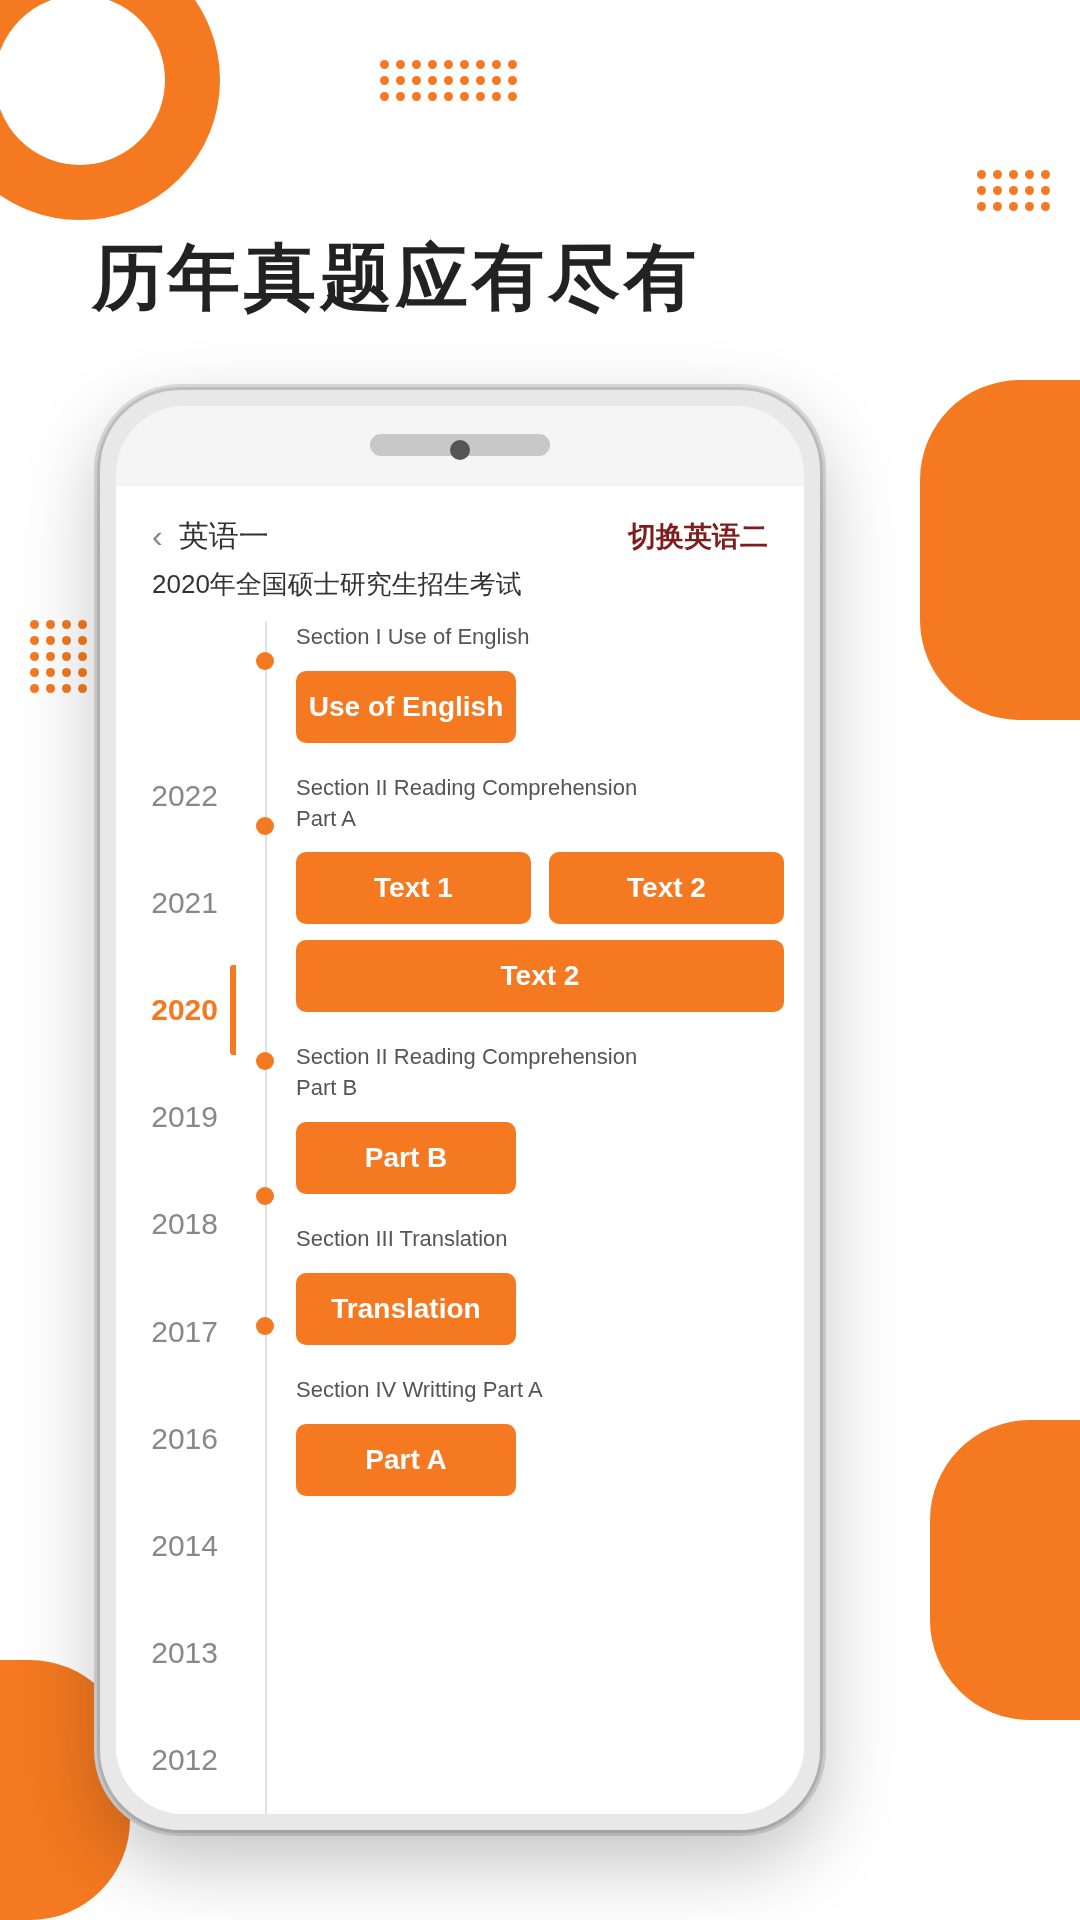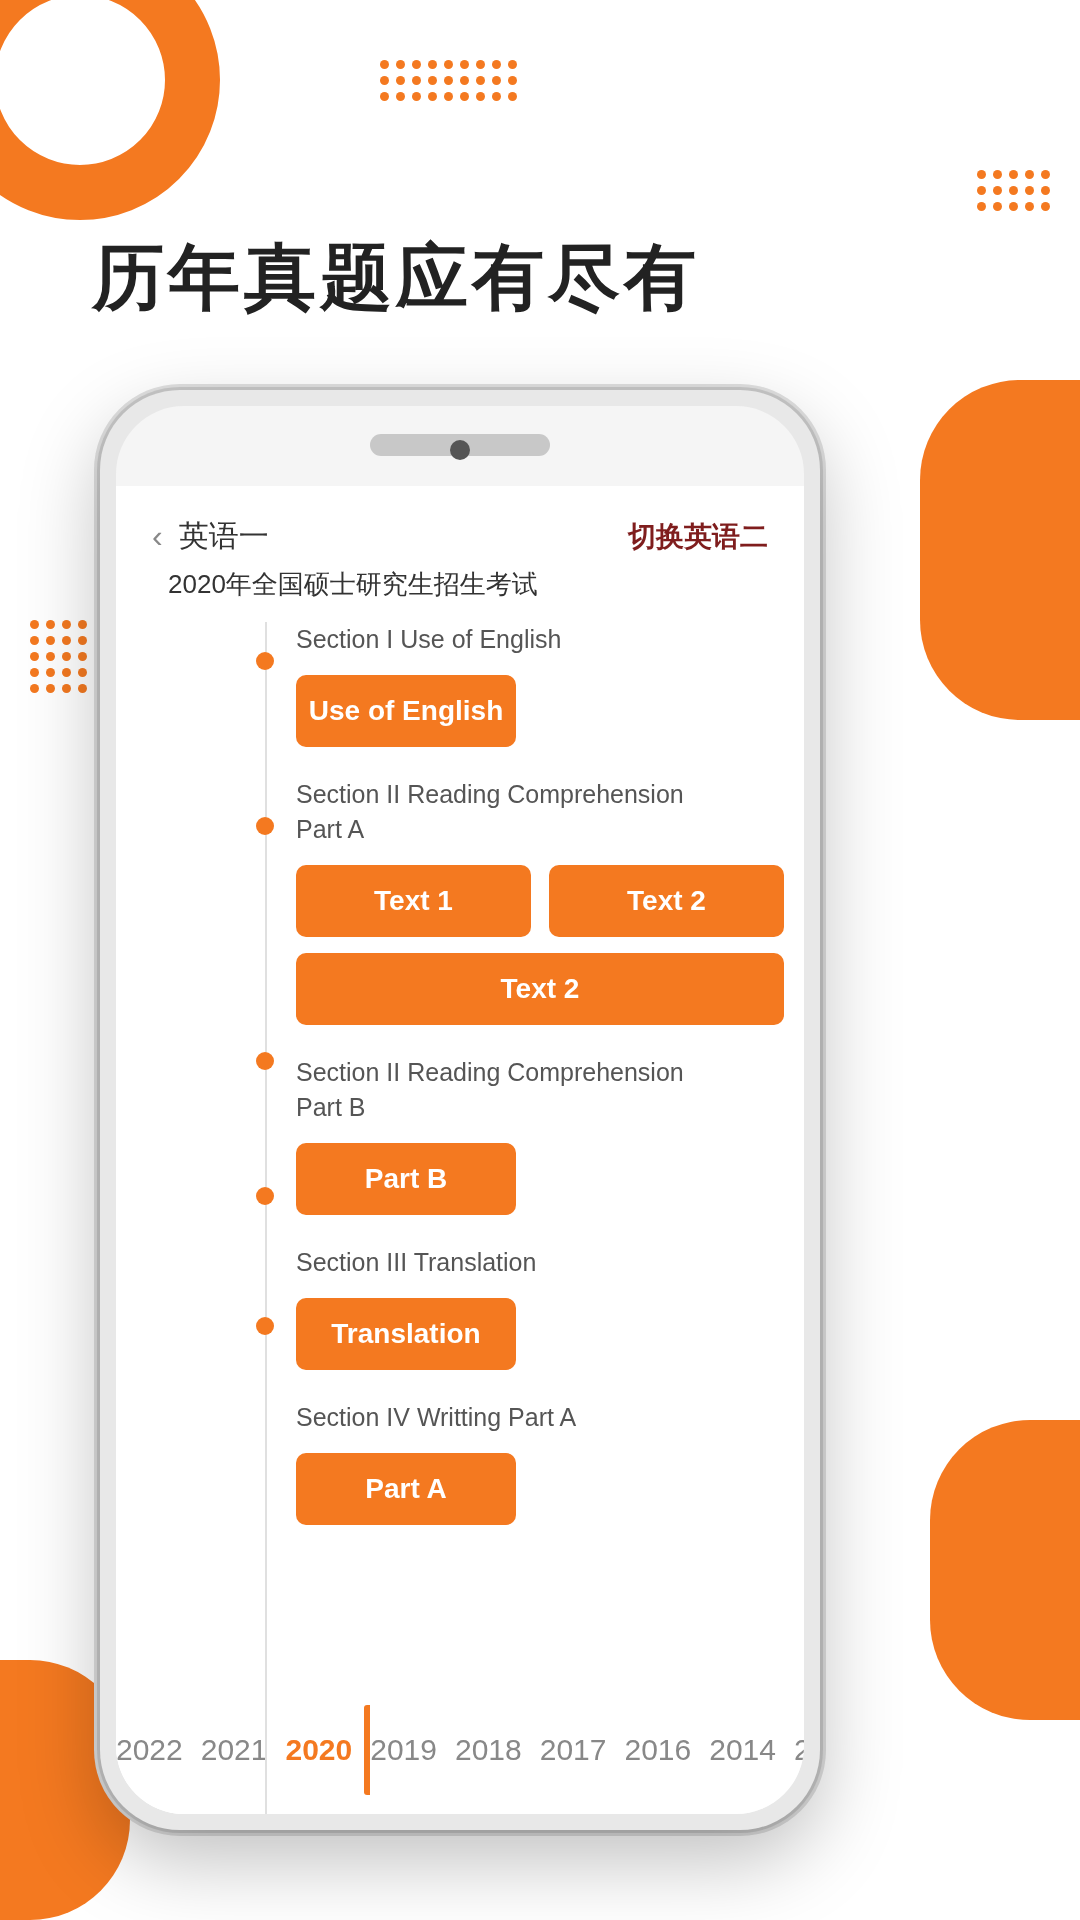--- a/index.html
+++ b/index.html
@@ -240,7 +240,7 @@
       font-size: 26px;
       color: #333;
       padding: 0 0 30px 0;
-      margin-left: 16px;
+      margin-left: 0;
     }
 
     

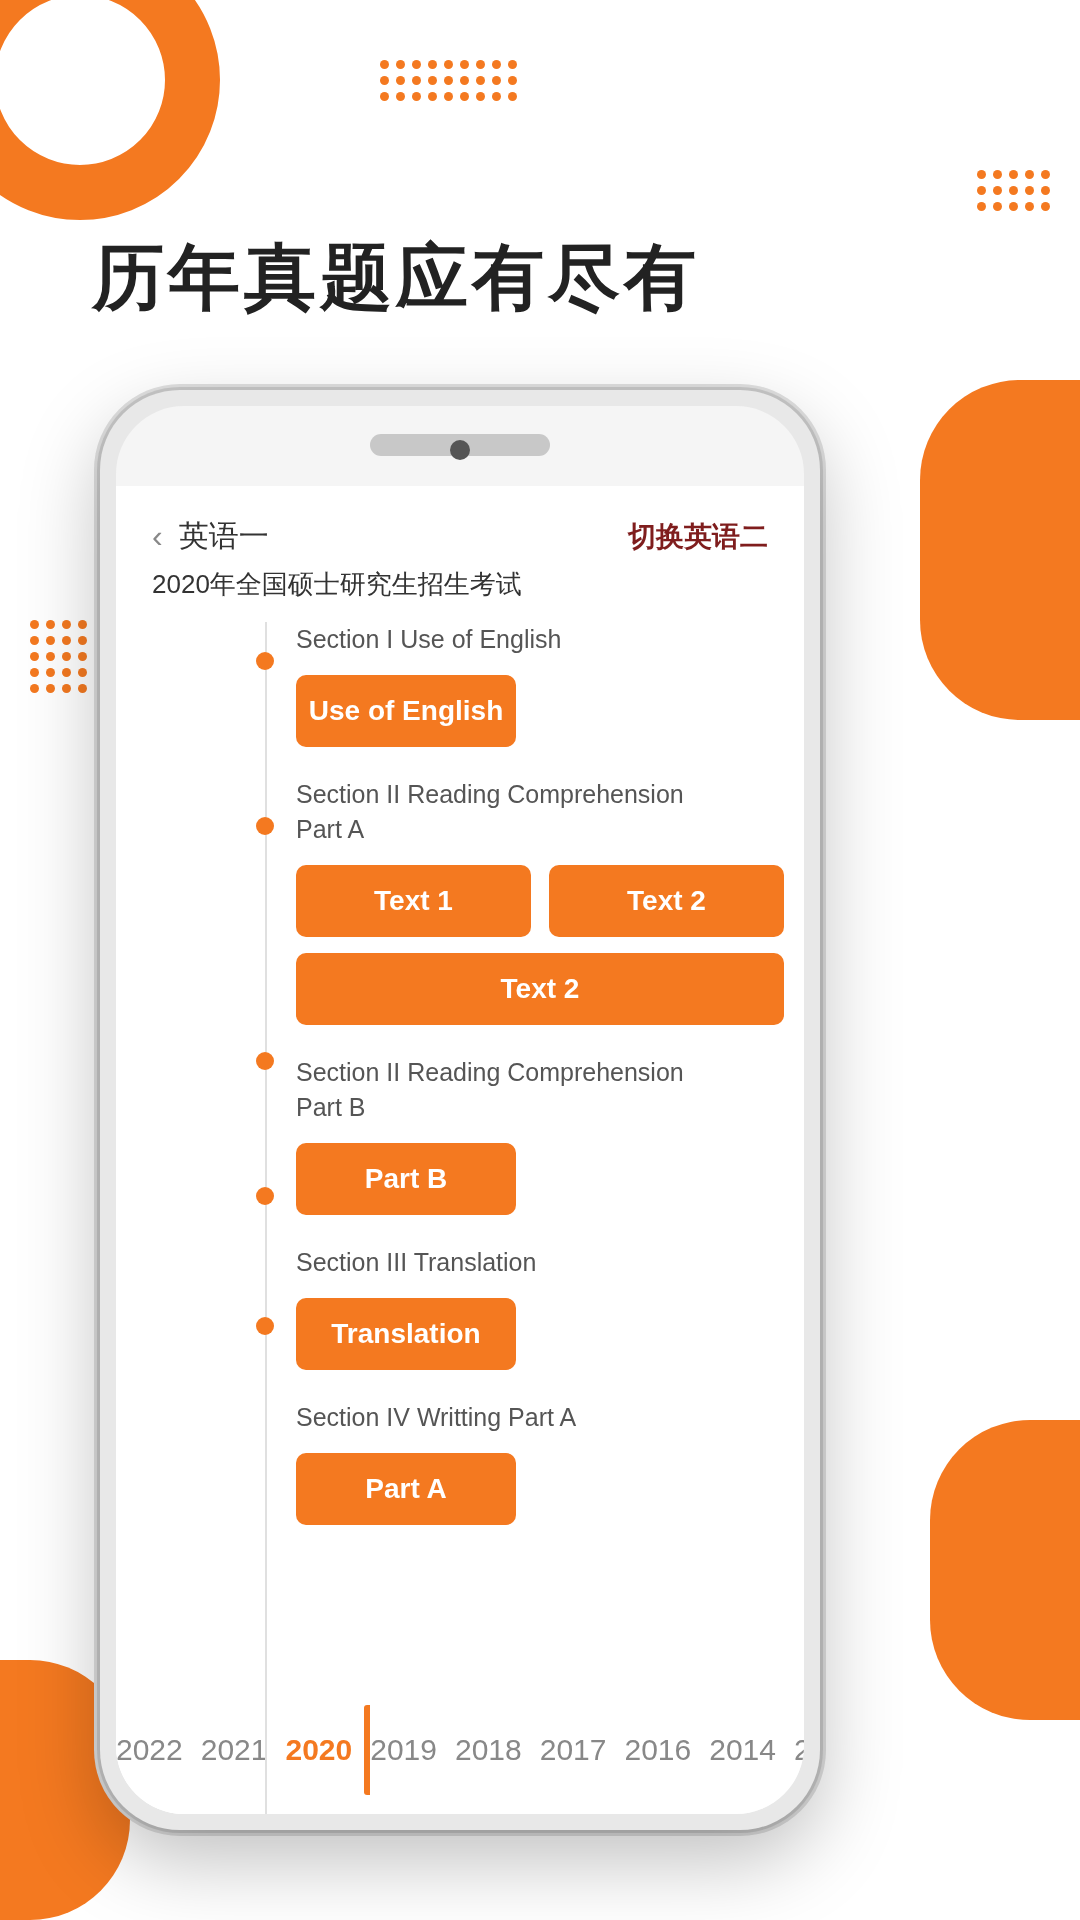--- a/index.html
+++ b/index.html
@@ -248,7 +248,7 @@
       margin-bottom: 30px;
     }
     .section-label {
-      font-size: 25px;
+      font-size: 22px;
       color: #555;
       margin-bottom: 18px;
       line-height: 1.4;

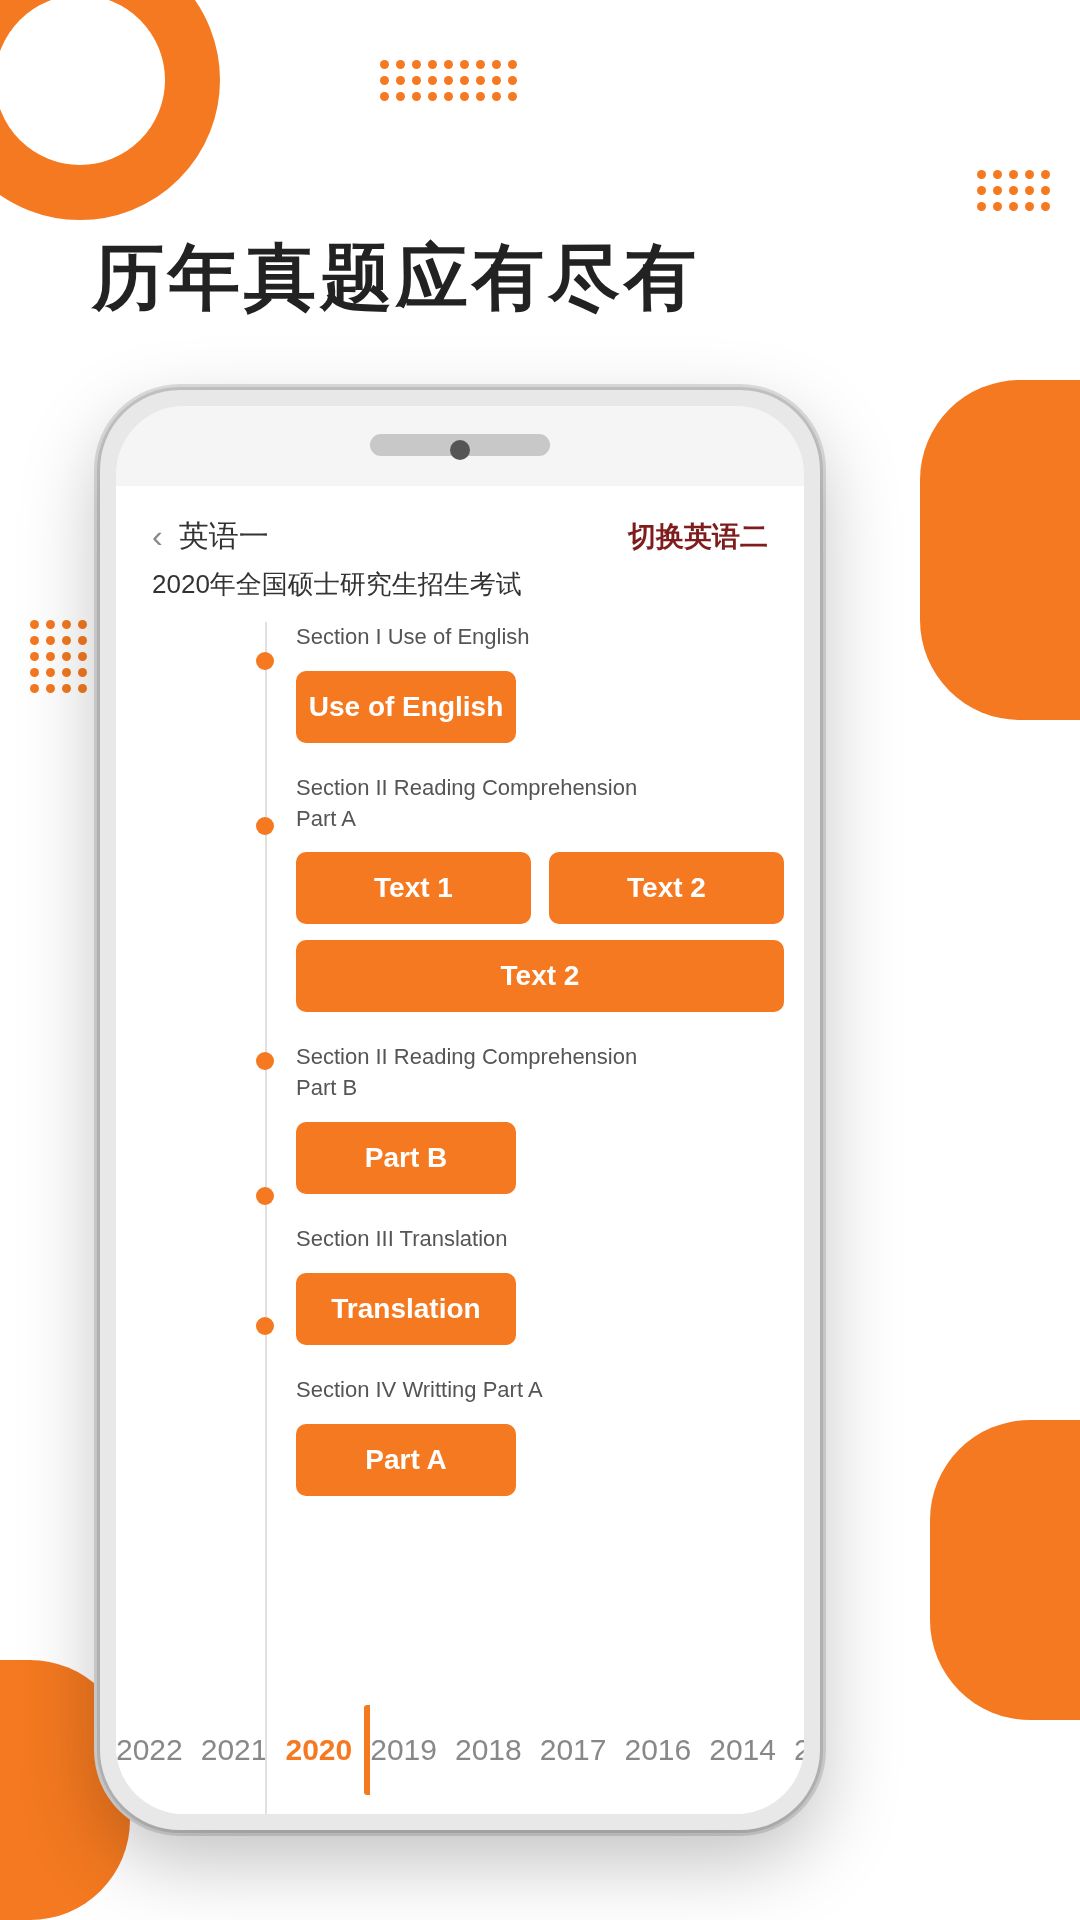--- a/index.html
+++ b/index.html
@@ -151,7 +151,7 @@
       width: 130px;
       background: #ffffff;
       display: flex;
-      flex-direction: row;
+      flex-direction: column;
       align-items: flex-end;
       padding-top: 120px;
       padding-right: 10px;

